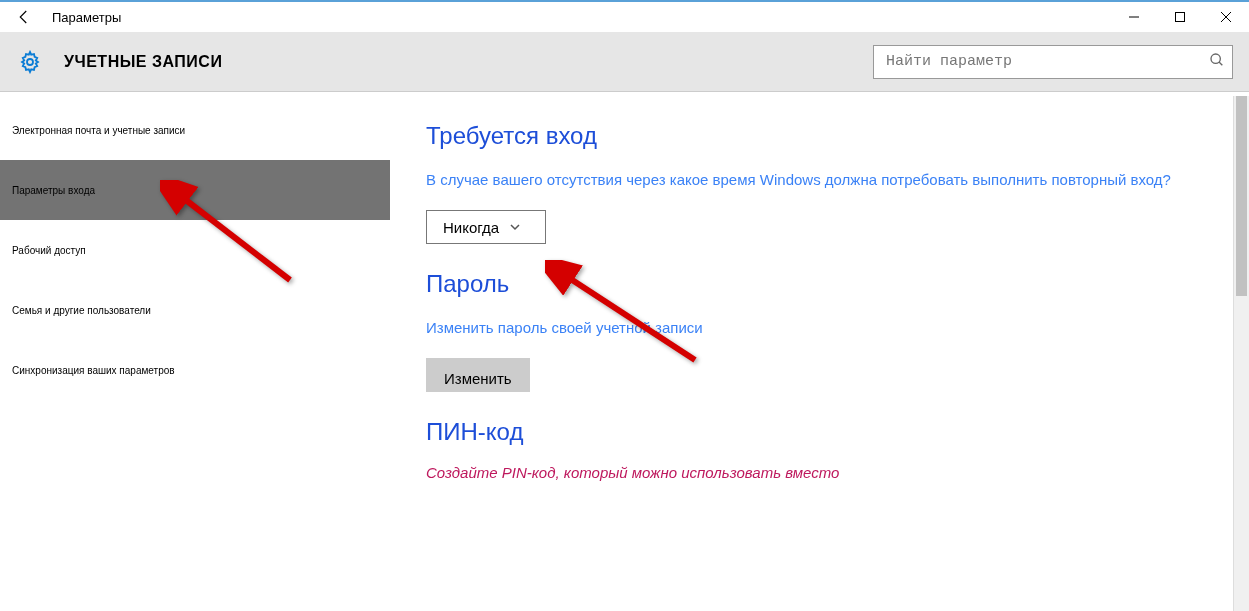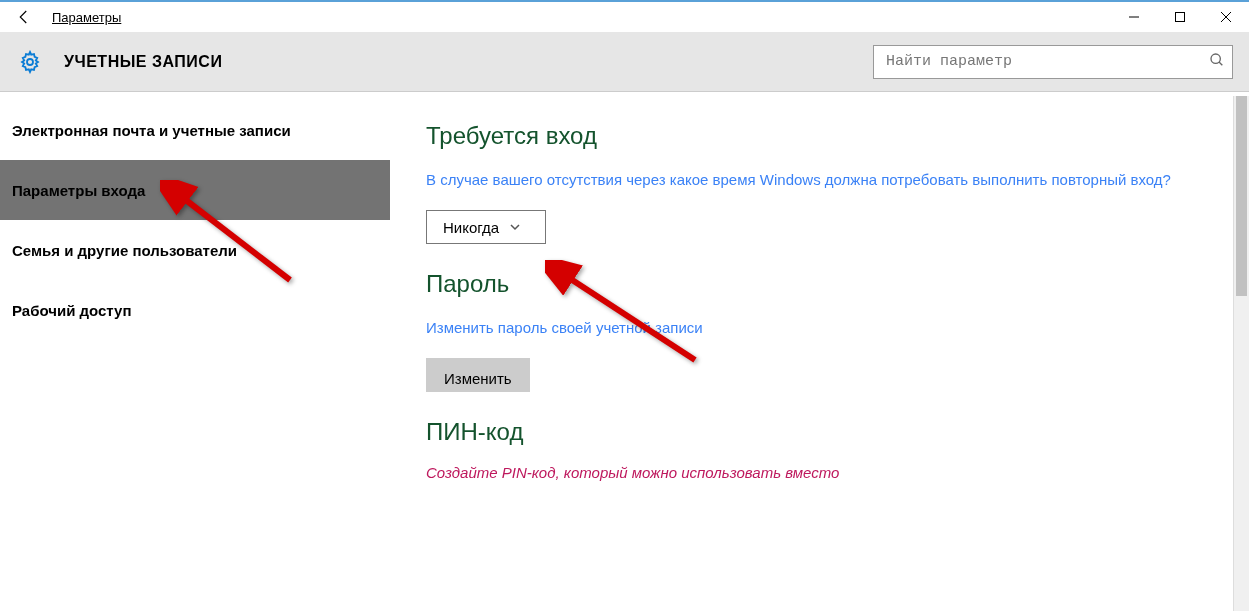--- a/index.html
+++ b/index.html
@@ -7,7 +7,7 @@
 
   .titlebar { height: 32px; background: #fff; display: flex; align-items: center; border-top: 2px solid #5aa1d8; }
   .back-btn { width: 48px; height: 100%; display: flex; align-items: center; justify-content: center; cursor: pointer; }
-  .title-text { font-size: 13px; color: #000; margin-left: 4px; text-decoration: underline; }
+  .title-text { font-size: 13px; color: #000; margin-left: 4px; }
   .win-controls { margin-left: auto; display: flex; }
   .win-btn { width: 46px; height: 32px; display: flex; align-items: center; justify-content: center; cursor: pointer; }
   .win-btn svg { stroke: #000; }

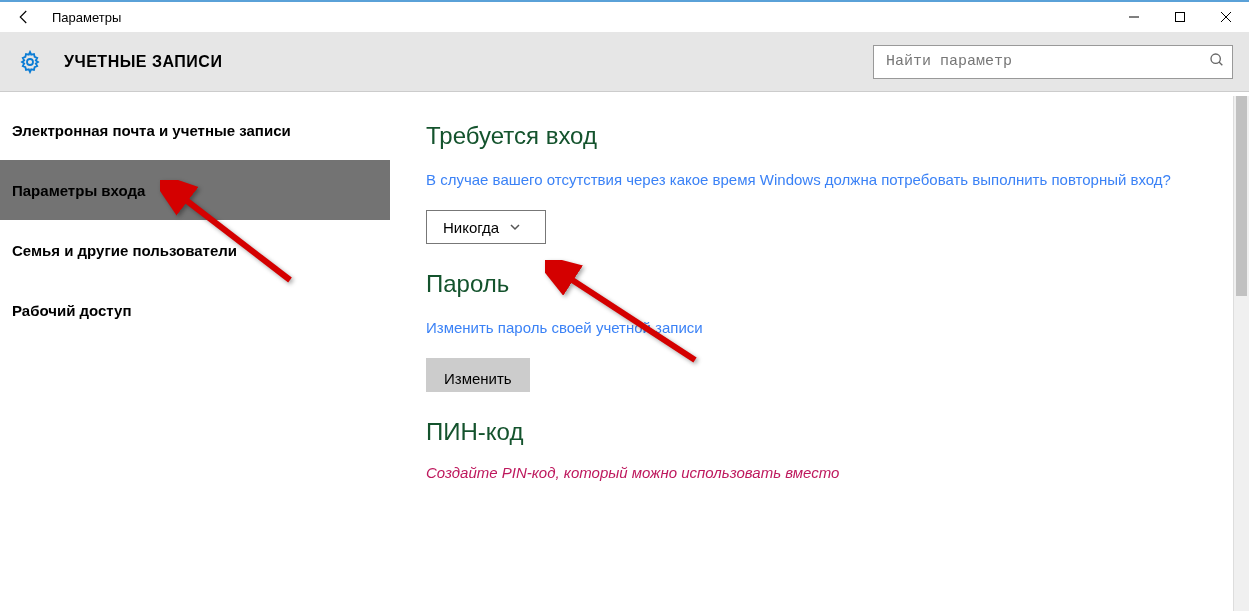--- a/index.html
+++ b/index.html
@@ -22,7 +22,7 @@
 
   .body-wrap { display: flex; height: calc(611px - 96px); }
   .sidebar { width: 390px; background: #fff; padding-top: 8px; }
-  .side-item { height: 60px; display: flex; align-items: center; padding: 0 12px; font-size: 15px; color: #000; cursor: pointer; font-weight: bold; }
+  .side-item { height: 60px; display: flex; align-items: center; padding: 0 12px; font-size: 10px; color: #000; cursor: pointer; }
   .side-item.selected { background: #737373; }
 
   .content { flex: 1; padding: 30px 36px 0 36px; position: relative; overflow:hidden;}

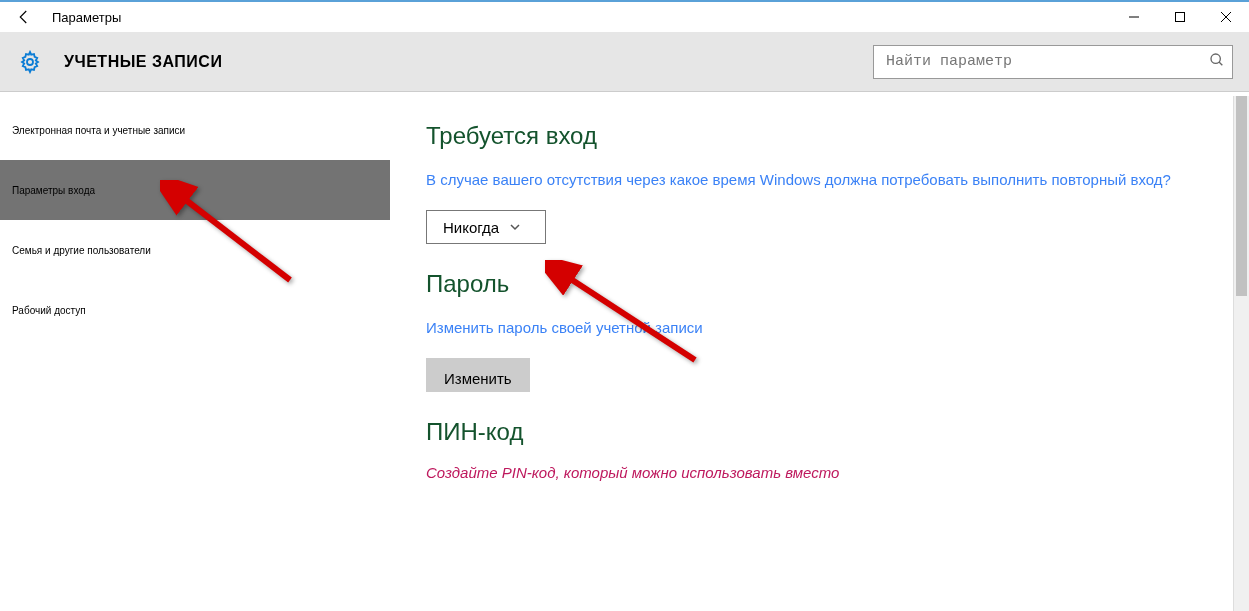--- a/index.html
+++ b/index.html
@@ -26,7 +26,7 @@
   .side-item.selected { background: #737373; }
 
   .content { flex: 1; padding: 30px 36px 0 36px; position: relative; overflow:hidden;}
-  .content h2 { font-size: 24px; font-weight: 400; margin-bottom: 18px; color:#14532d;}
+  .content h2 { font-size: 24px; font-weight: 400; margin-bottom: 18px; color:#1d4ed8;}
   .content h2.sub { margin-top: 26px; }
   .desc { font-size: 15px; color: #3b82f6; line-height: 1.6; max-width: 760px; margin-bottom: 18px;}
   .dropdown { display: inline-flex; align-items: center; border: 1px solid #777; height: 34px; padding: 0 24px 0 16px; font-size: 15px; cursor:pointer; gap:10px;}

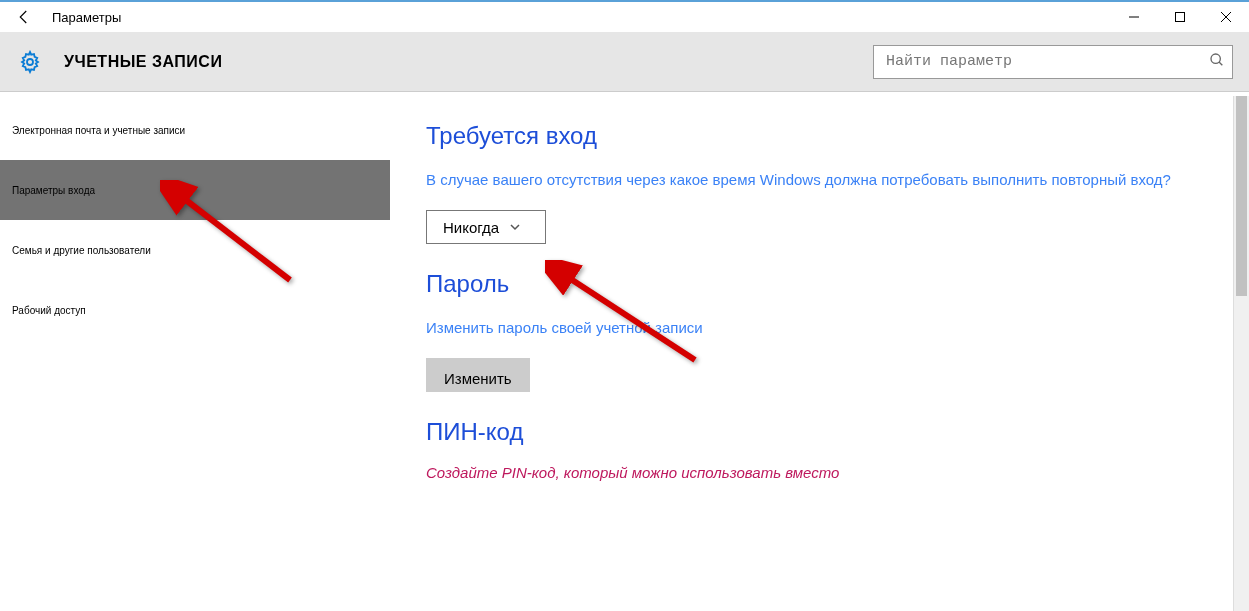--- a/index.html
+++ b/index.html
@@ -96,10 +96,10 @@
         <span>Параметры входа</span>
       </div>
     <div class="side-item">
-        <span>Семья и другие пользователи</span>
+        <span>Рабочий доступ</span>
       </div>
     <div class="side-item">
-        <span>Рабочий доступ</span>
+        <span>Семья и другие пользователи</span>
       </div>
   </div>
 

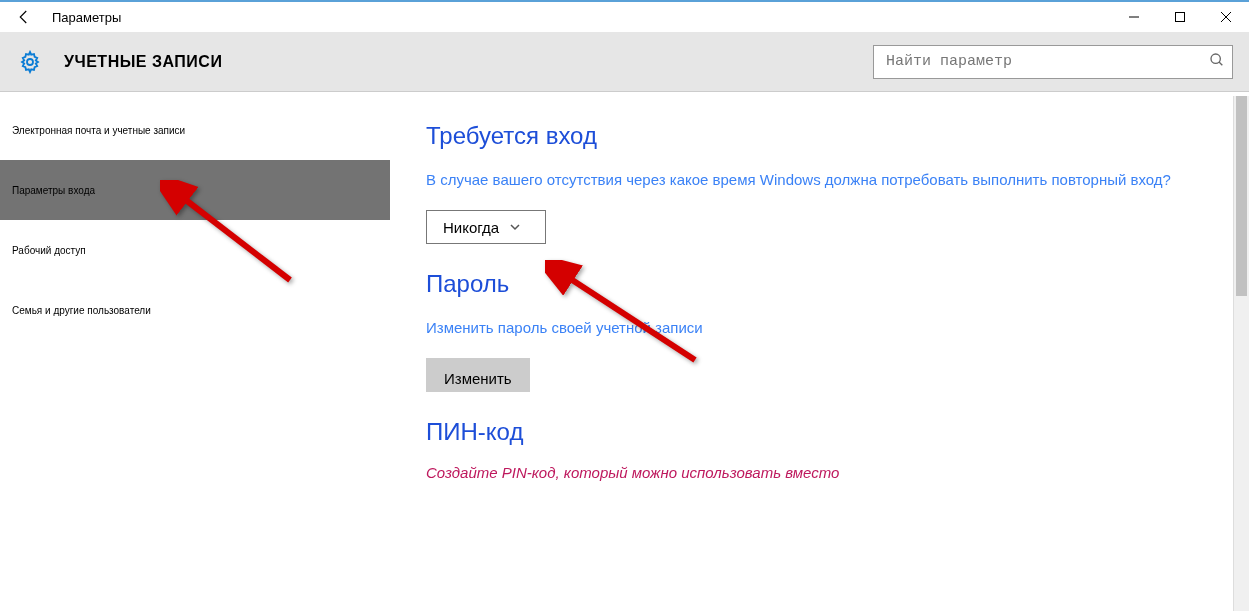--- a/index.html
+++ b/index.html
@@ -101,6 +101,9 @@
     <div class="side-item">
         <span>Семья и другие пользователи</span>
       </div>
+    <div class="side-item">
+        <span>Синхронизация ваших параметров</span>
+      </div>
   </div>
 
   <div class="content">

